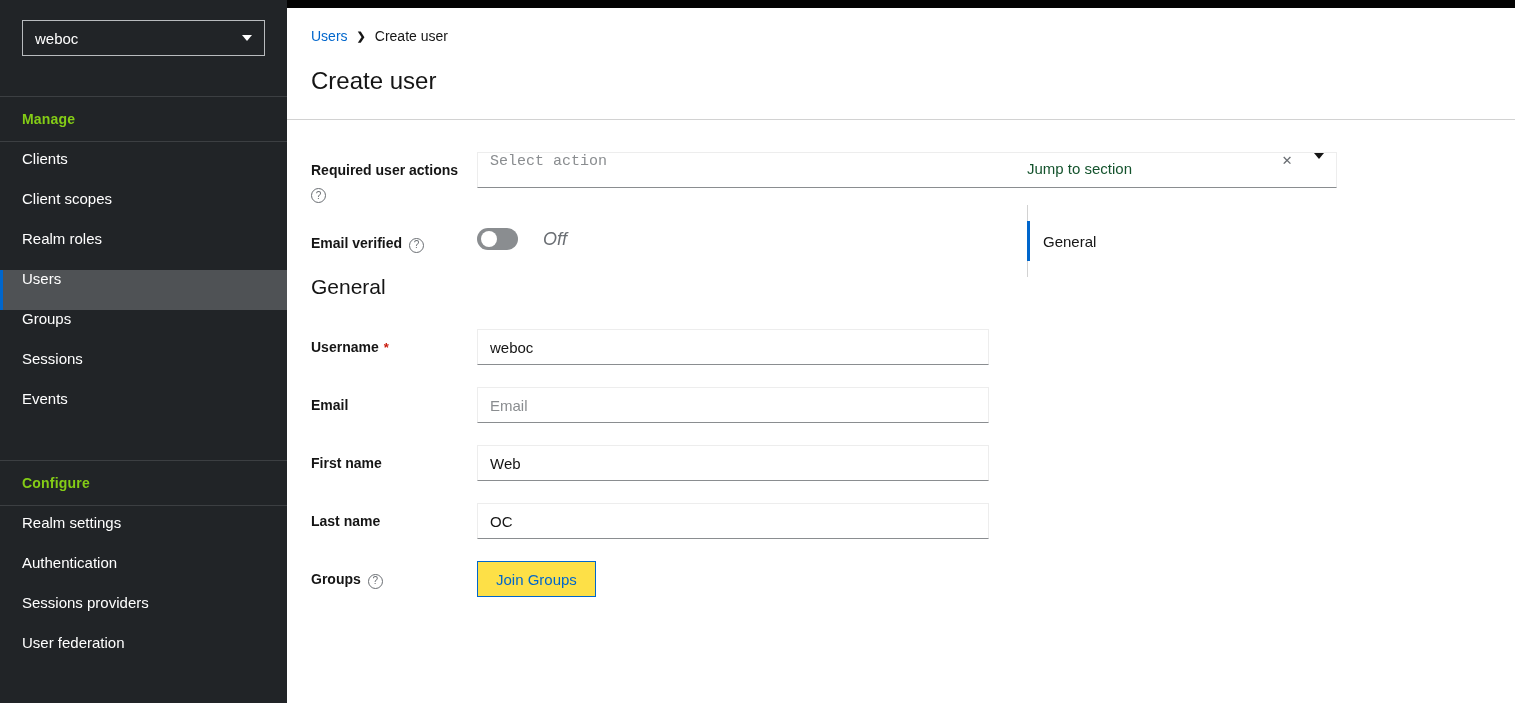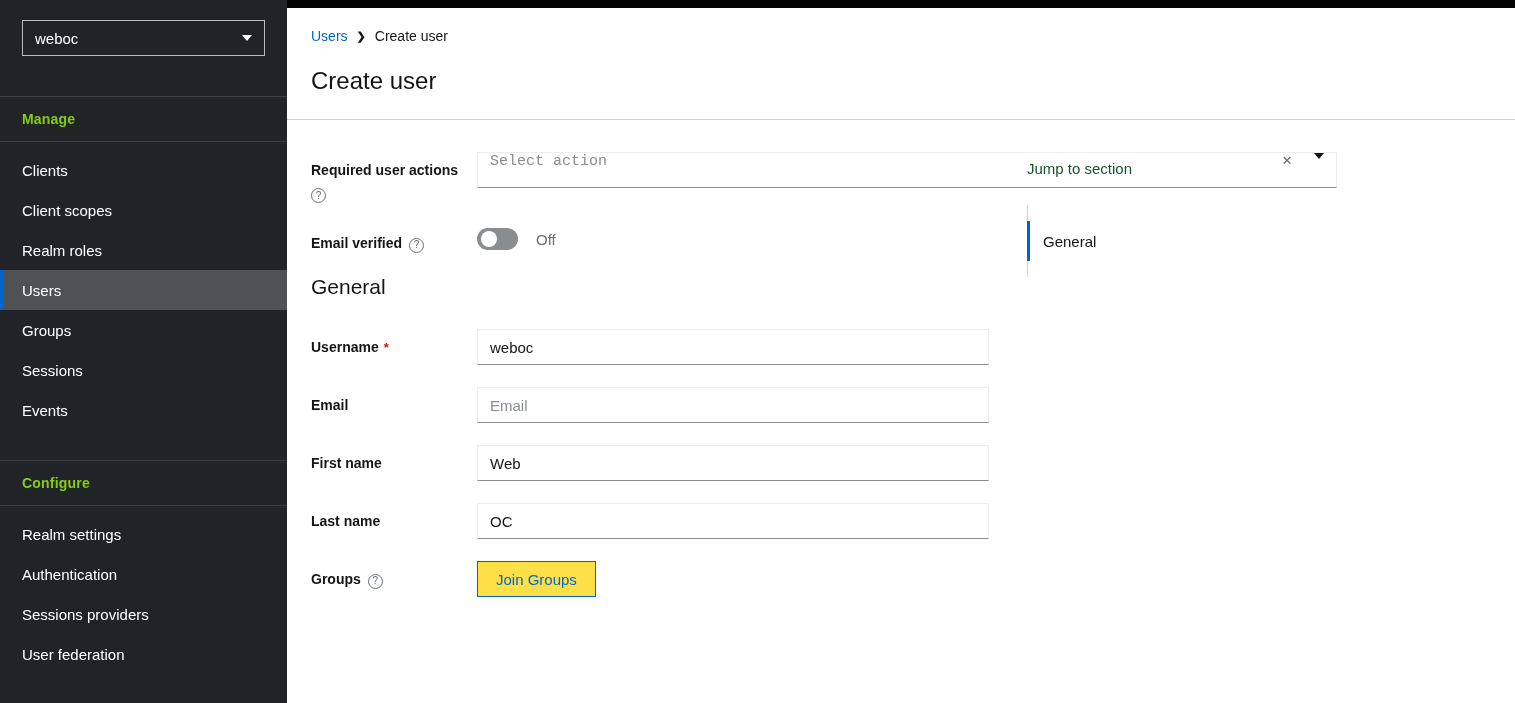--- a/index.html
+++ b/index.html
@@ -76,7 +76,6 @@
     position: relative;
     height: 40px;
     display: flex;
-    align-items: center;
     padding: 0 22px;
     color: #ffffff;
     font-size: 15px;

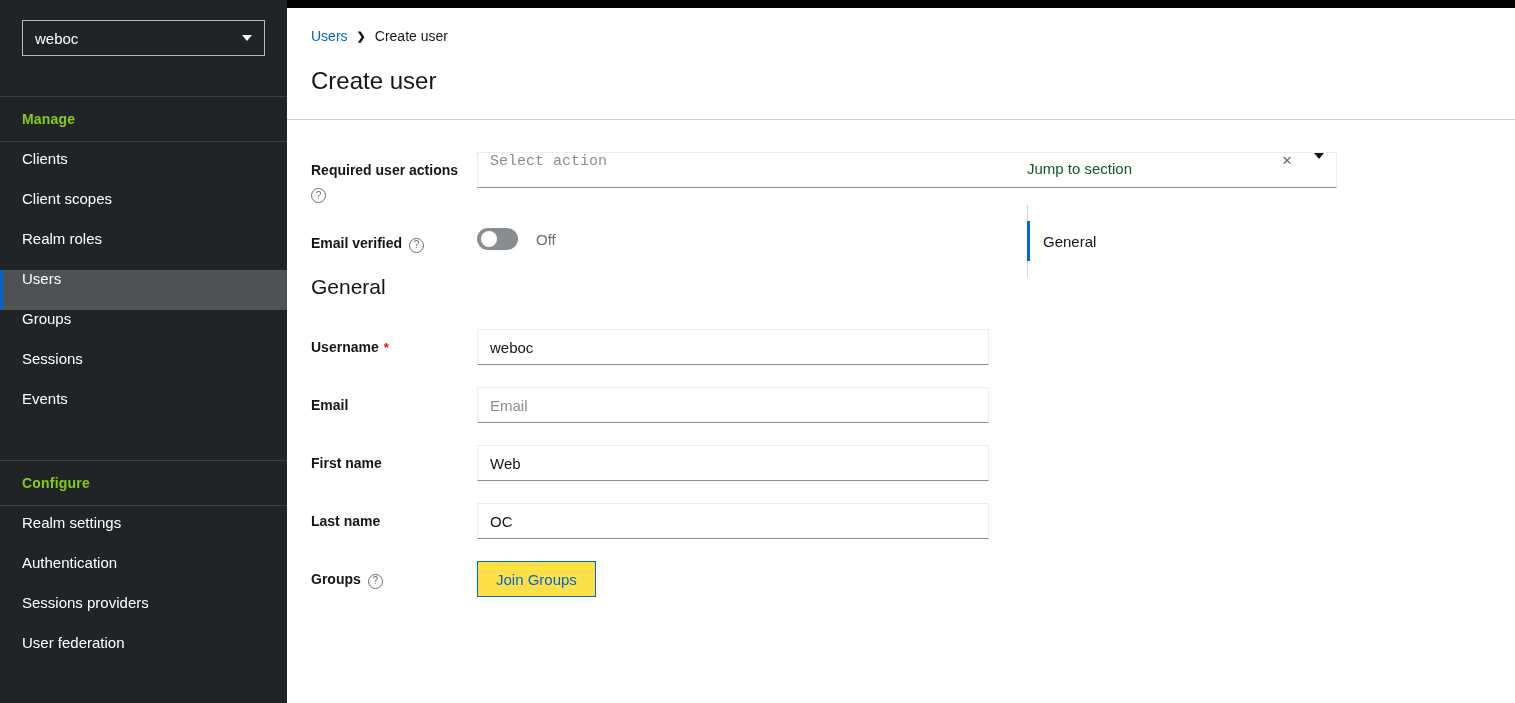--- a/index.html
+++ b/index.html
@@ -254,9 +254,10 @@
     background: #ffffff;
   }
   .toggle-label {
-    margin-left: 18px;
+    margin-left: 25px;
     color: #6a6e73;
-    font-size: 15px;
+    font-size: 18px;
+    font-style: italic;
   }
 
   .section-title {

